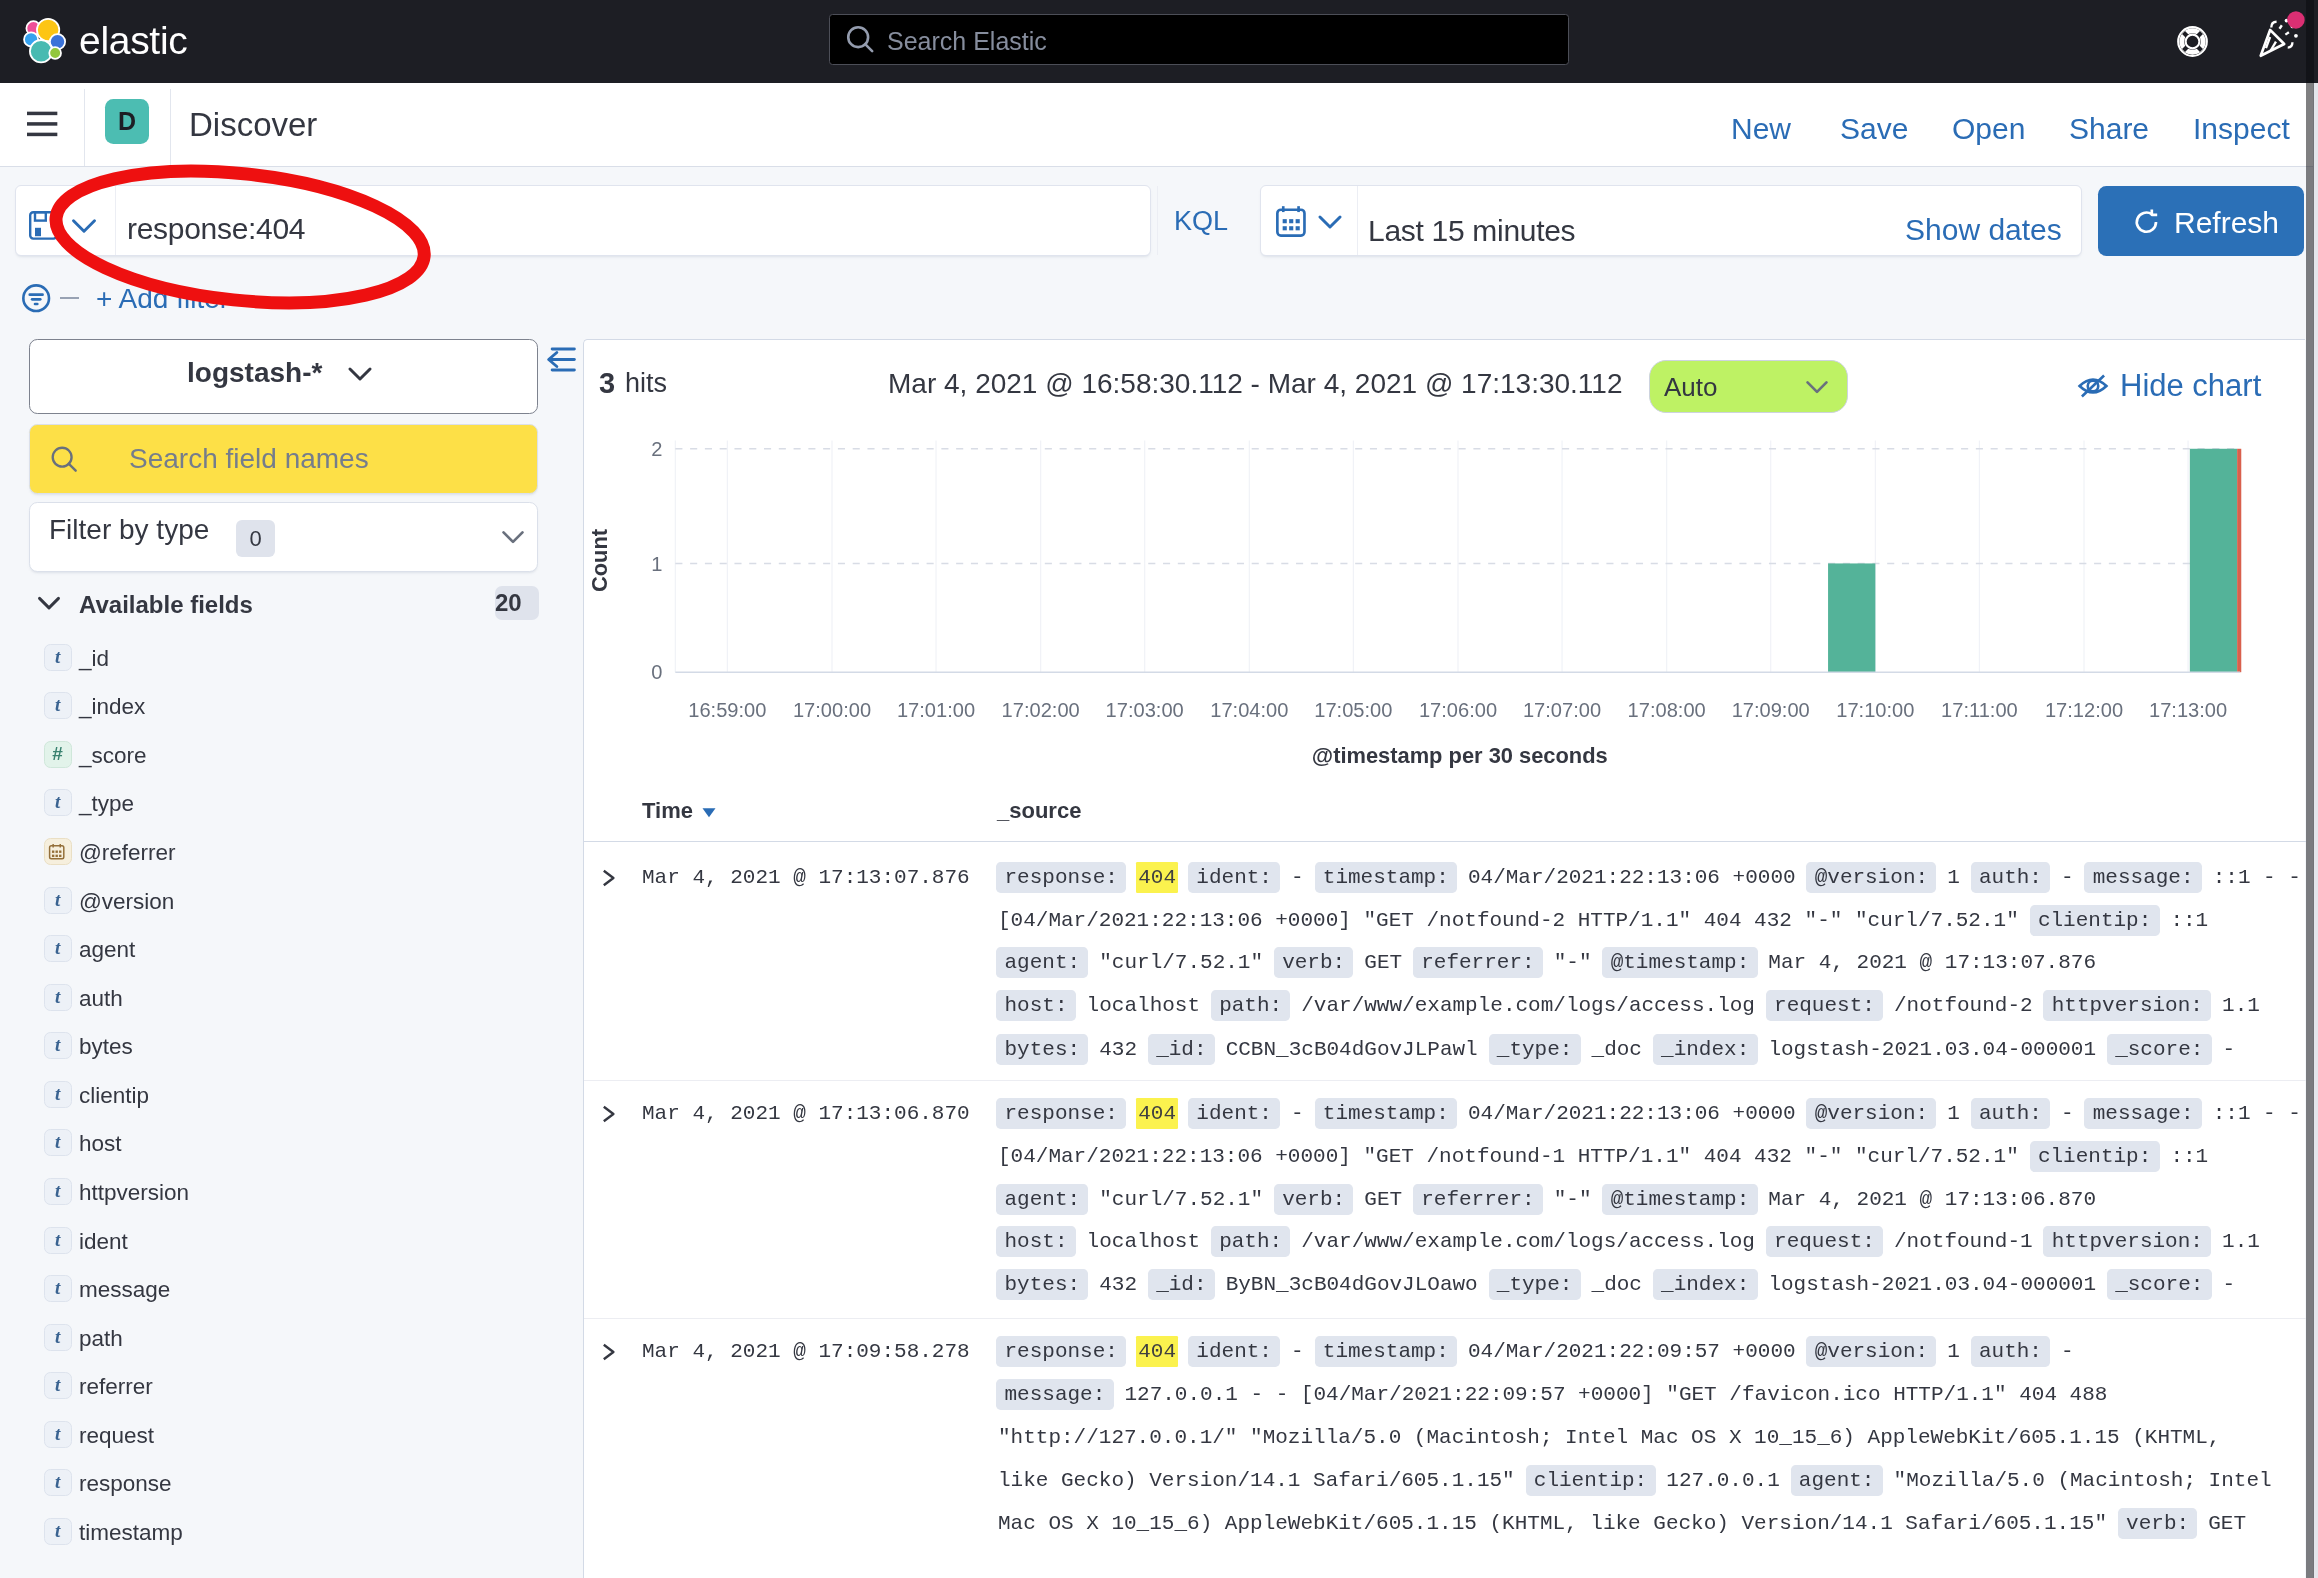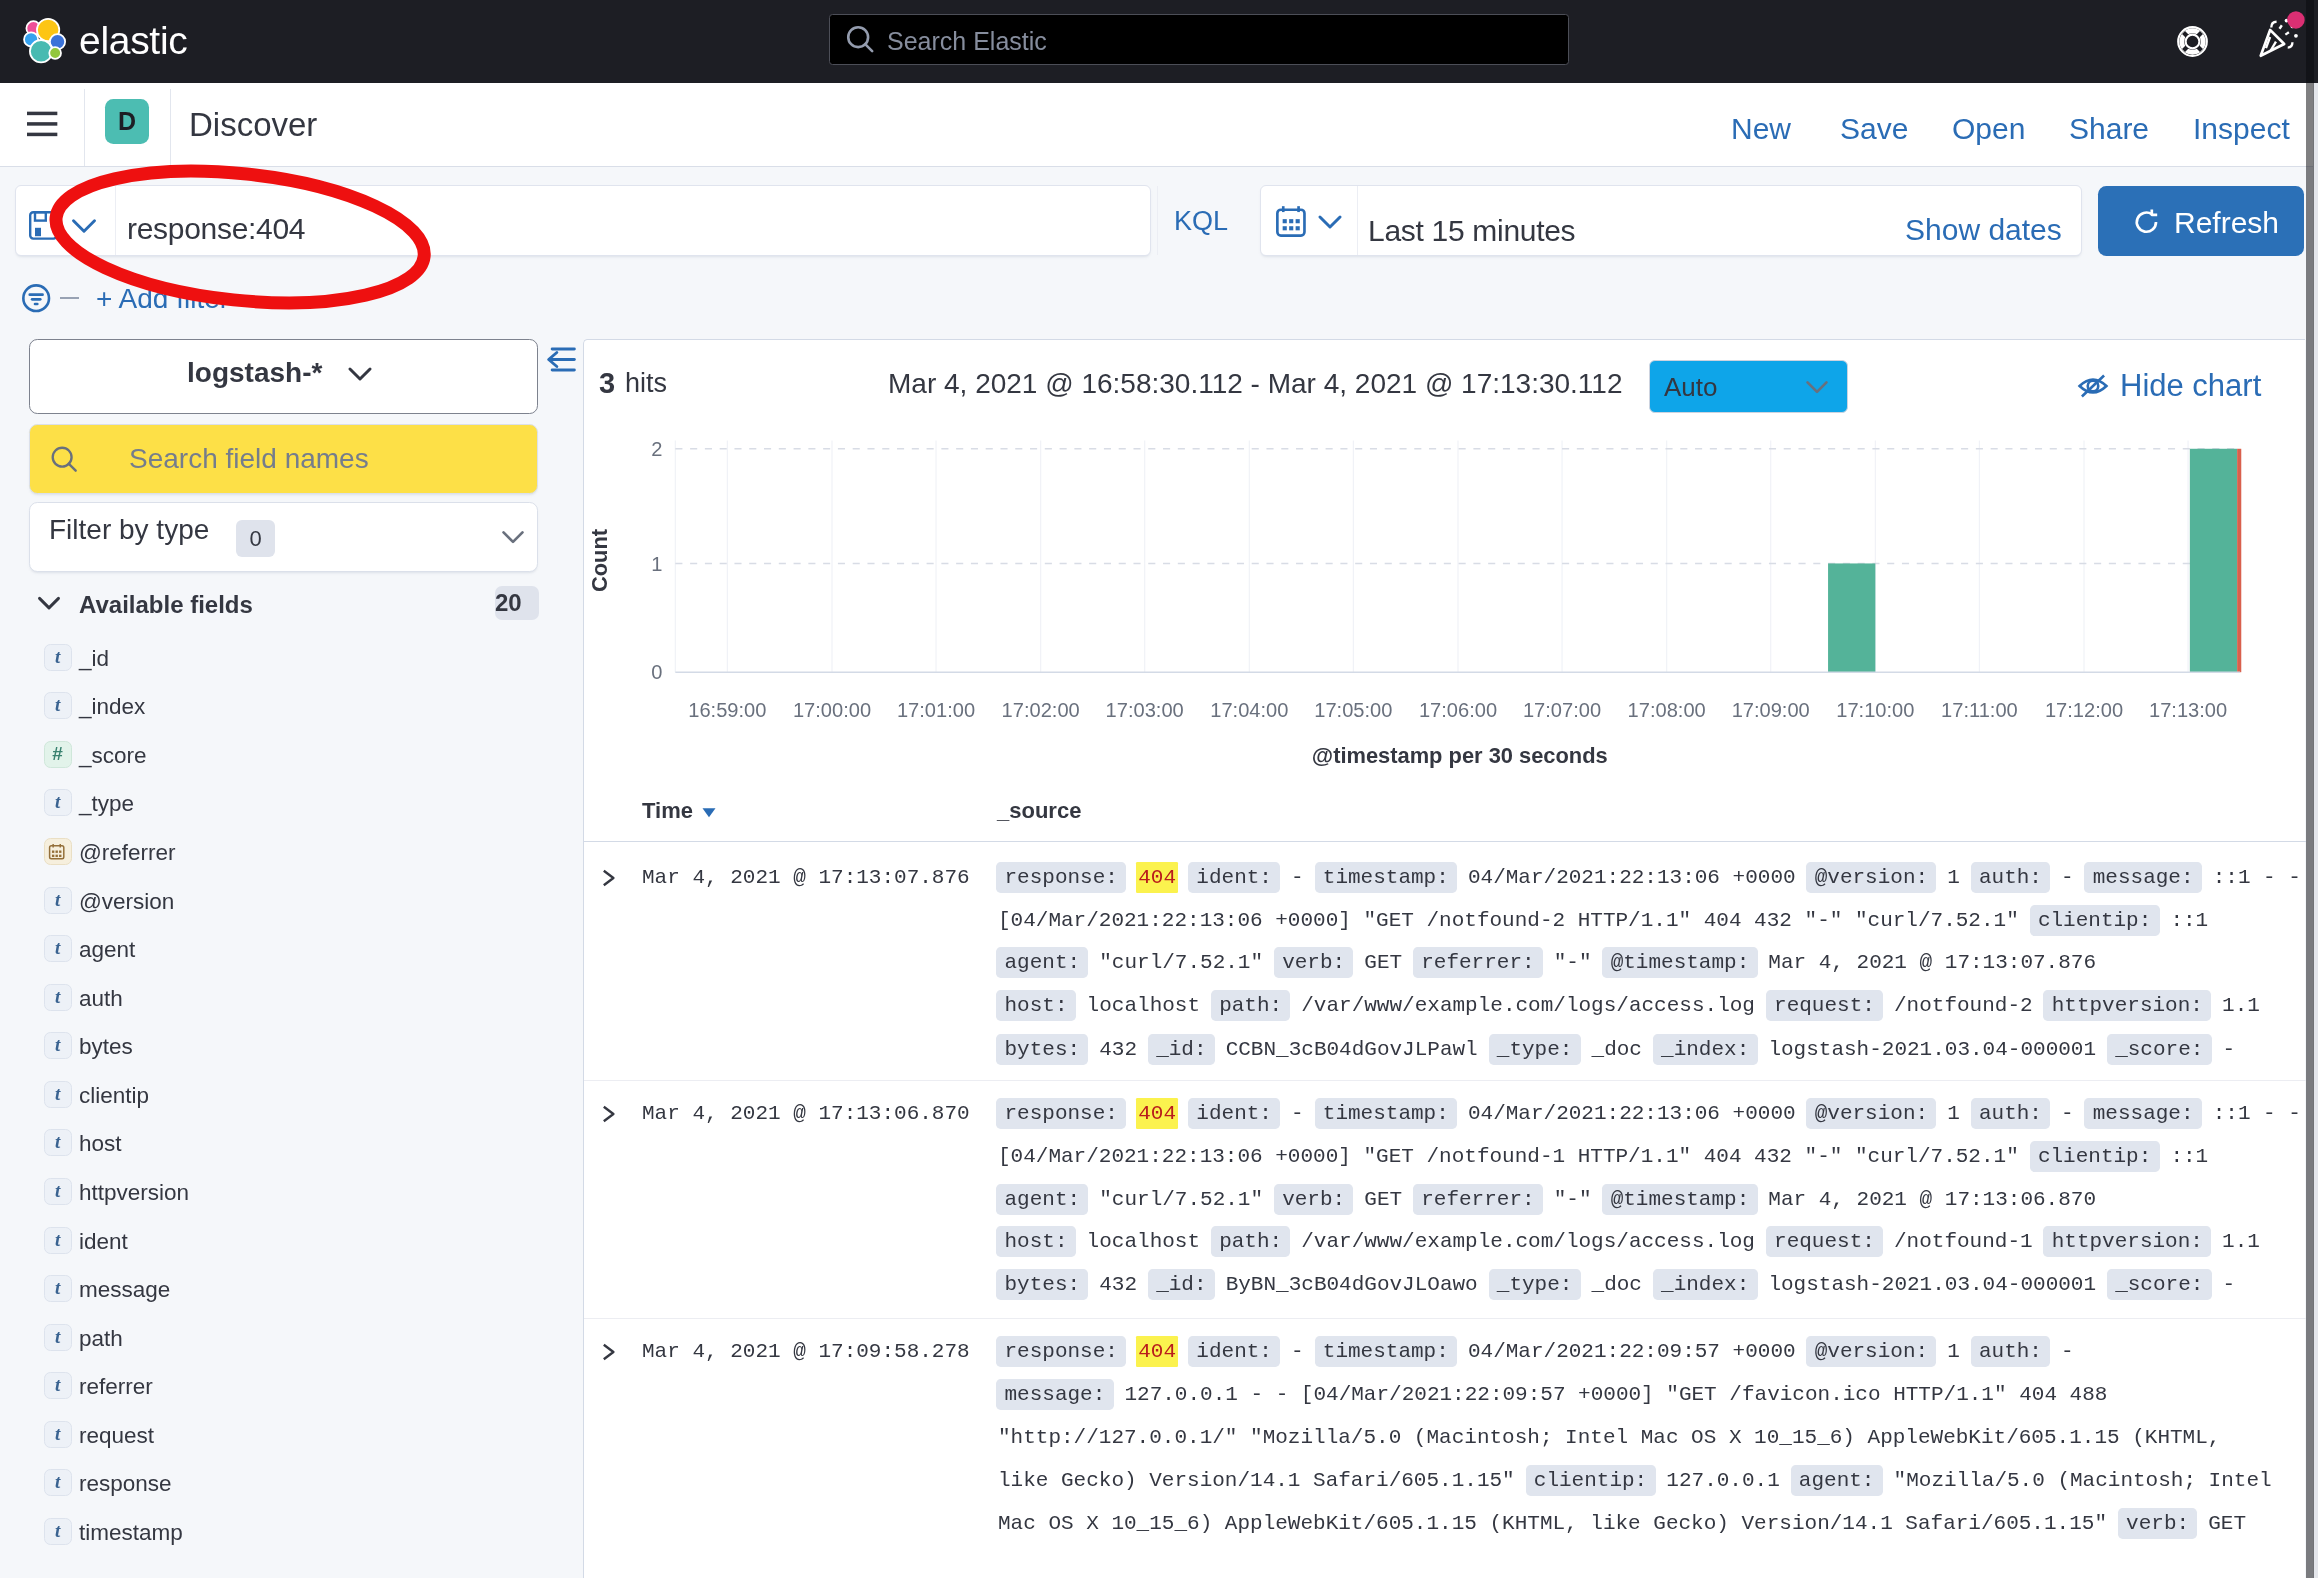--- a/index.html
+++ b/index.html
@@ -52,7 +52,7 @@
 #hits3{position:absolute;left:15px;top:27px;font-size:29px;font-weight:bold}
 #hitsw{position:absolute;left:41px;top:28px;font-size:27px;color:#343741}
 #trange{position:absolute;left:304px;top:28px;font-size:28px;color:#343741}
-#autobox{position:absolute;left:1065px;top:20px;width:199px;height:53px;background:#0ea5e9;border:1.2px solid #cdd3df;border-radius:6px}
+#autobox{position:absolute;left:1065px;top:20px;width:199px;height:53px;background:#bef264;border:1.2px solid #cdd3df;border-radius:17px}
 #autobox .lbl{position:absolute;left:14px;top:10.6px;font-size:26px;color:#343741}
 #hidechart{position:absolute;left:1536px;top:28px;font-size:31px;color:#2a6cb5}
 

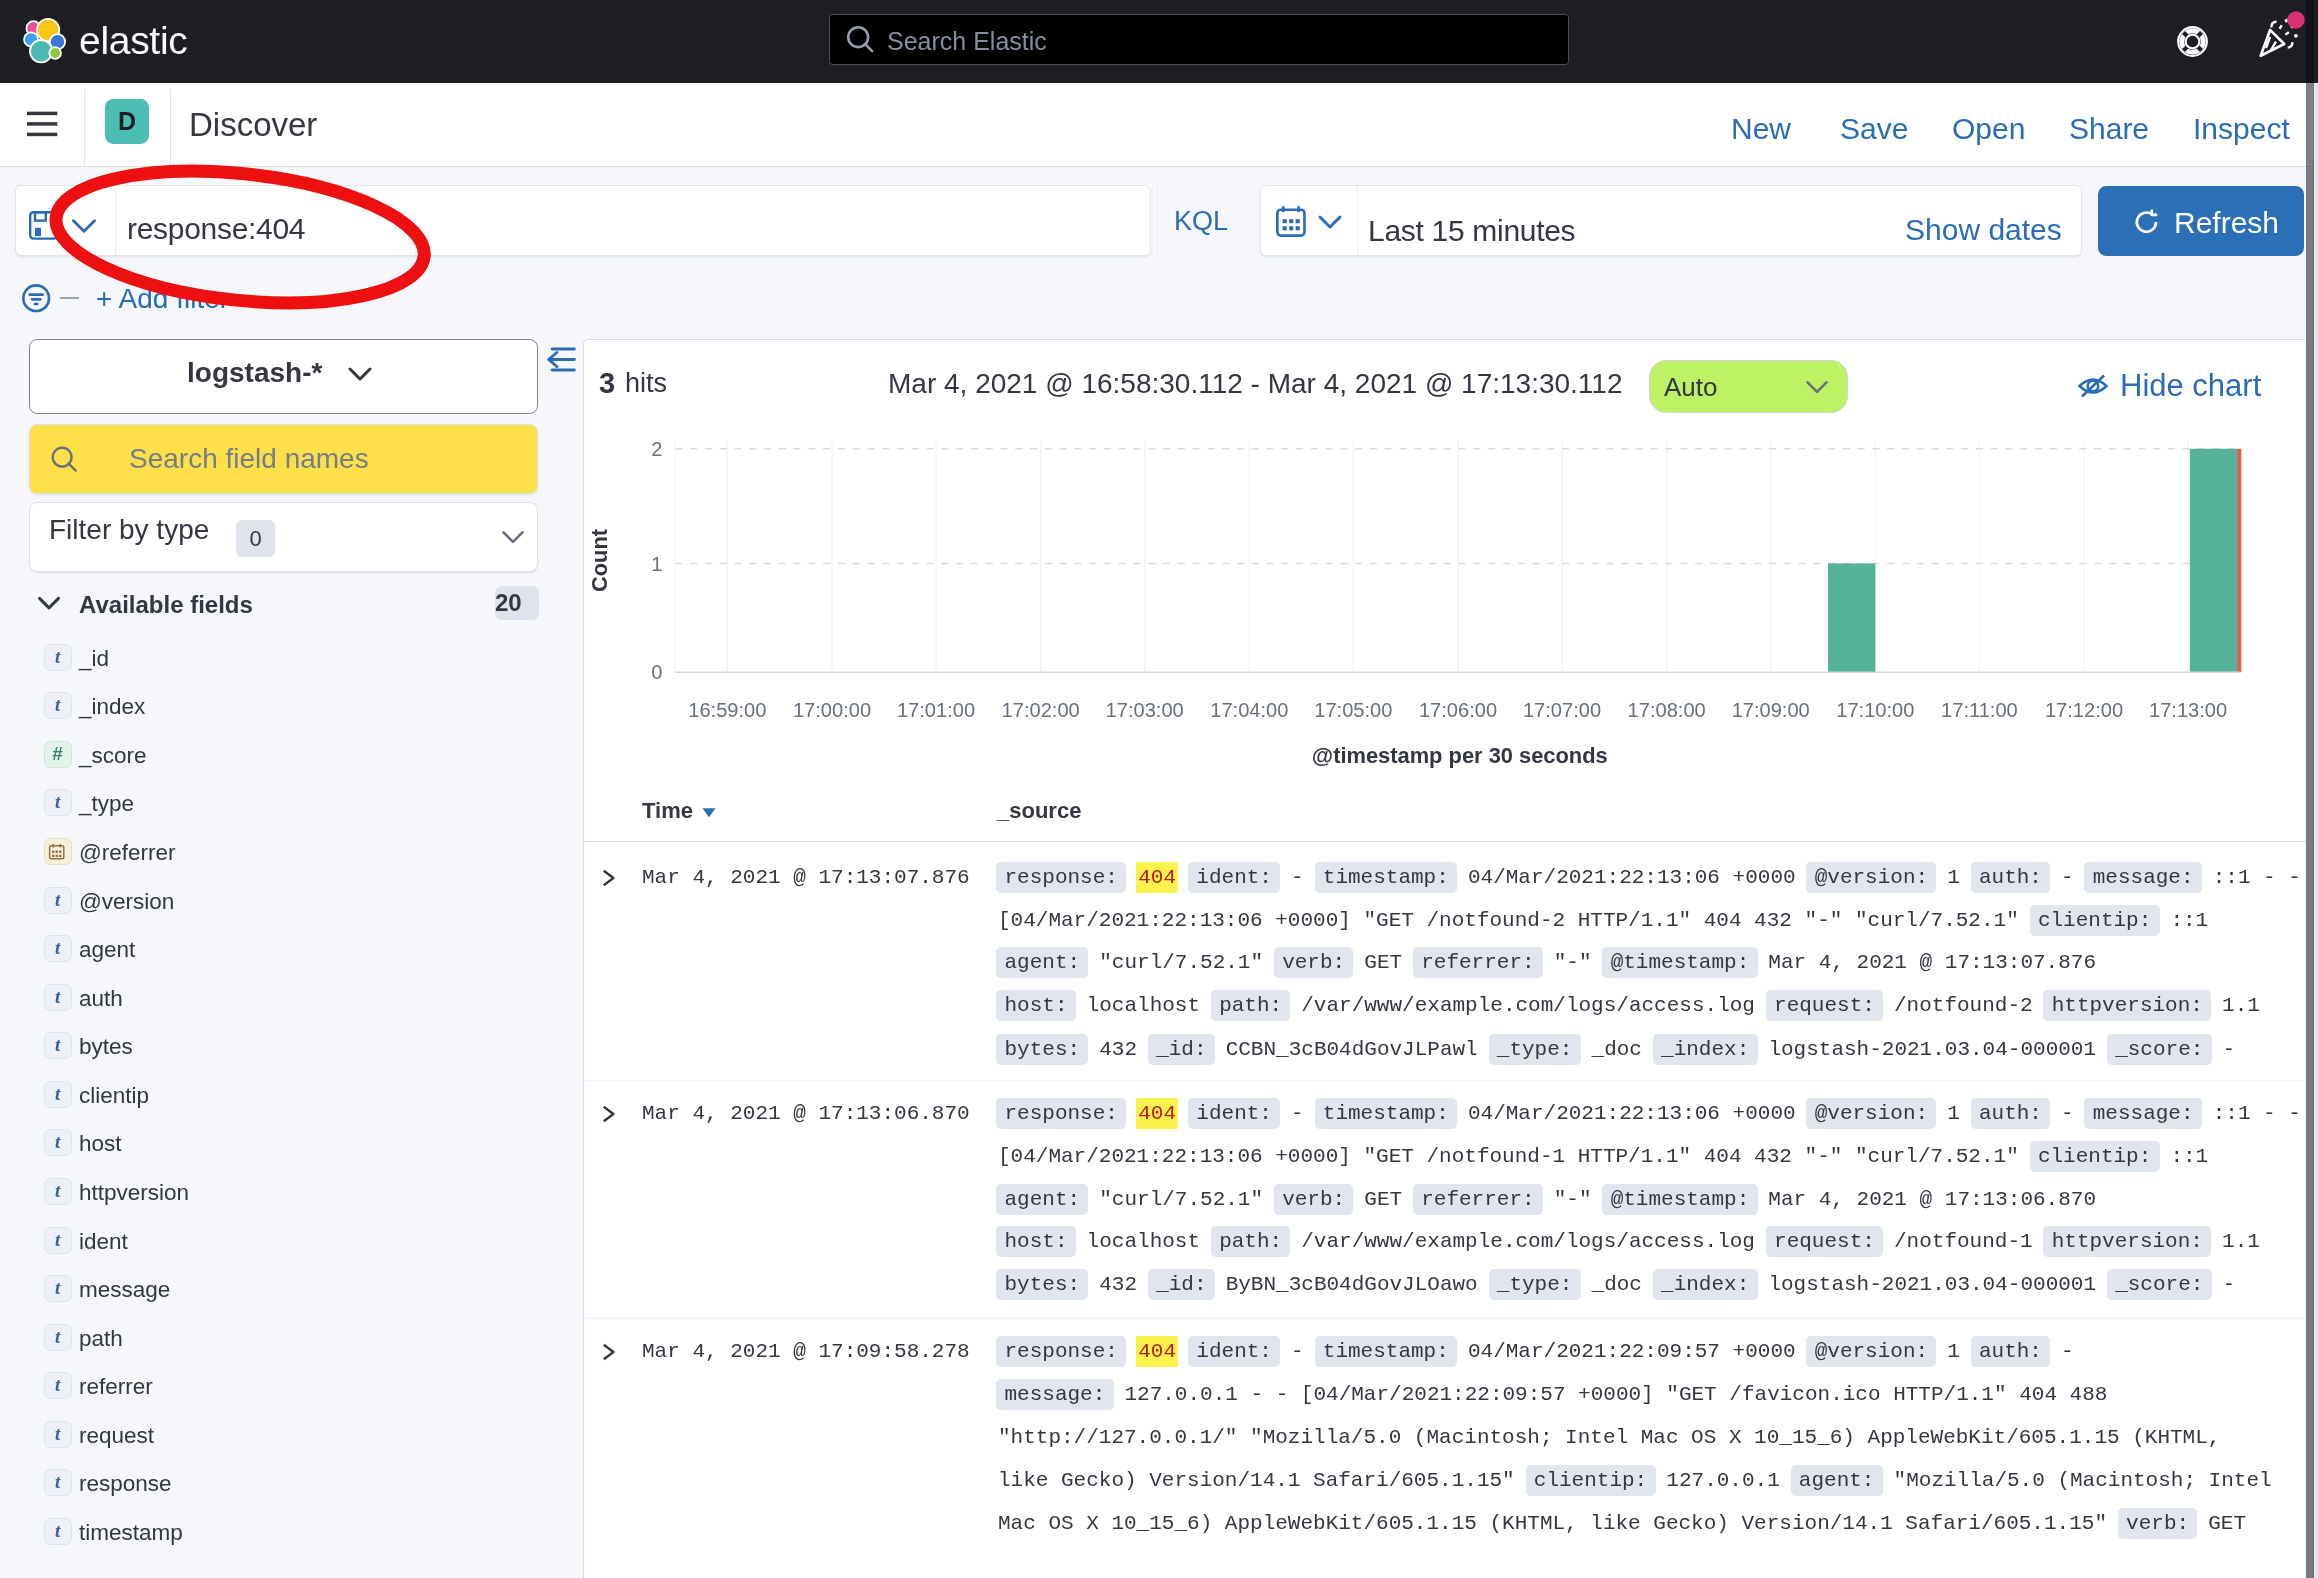--- a/index.html
+++ b/index.html
@@ -62,7 +62,7 @@
 .ln{position:absolute;left:414px;white-space:nowrap;font-family:"Liberation Mono",monospace;font-size:21px;color:#343741;line-height:43px;height:43px}
 .tmx{position:absolute;left:58px;white-space:nowrap;font-family:"Liberation Mono",monospace;font-size:21px;color:#343741;line-height:43px;height:43px}
 .b{background:#e0e5ee;border-radius:4.7px;padding:4.1px 8.3px;margin:0 -1.8px;}
-mark{background:#fbf24e;color:#b91c1c;padding:4.1px 2.4px;border-radius:1.2px;margin:0 -1.2px}
+mark{background:#fbf24e;color:#404040;padding:4.1px 2.4px;border-radius:1.2px;margin:0 -1.2px}
 .rsep{position:absolute;left:0;width:1722px;height:1.2px;background:#ecedf2}
 
 #sbthumb{position:absolute;left:2306px;top:0;width:7.7px;height:1578px;background:rgba(10,10,14,0.52);z-index:60}

